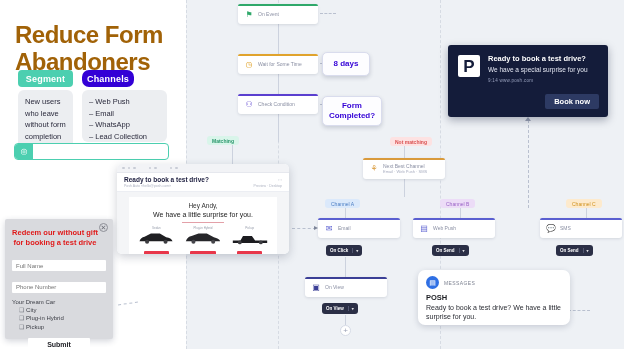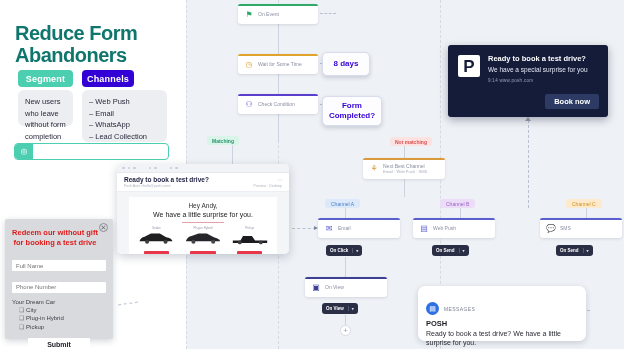--- a/index.html
+++ b/index.html
@@ -23,8 +23,8 @@
   
   #headline {
     position:absolute; left:15px; top:22px; width:160px;
-    font-size:20px; line-height:1.12; font-weight:bold;
-    color:#0f766e; letter-spacing:-0.5px;
+    font-size:24px; line-height:1.12; font-weight:bold;
+    color:#a16207; letter-spacing:-0.5px;
   }
 
   

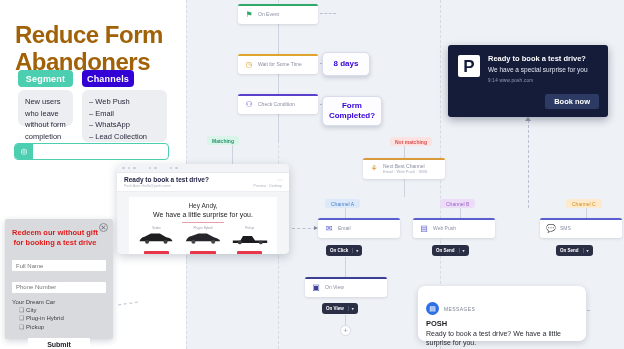--- a/index.html
+++ b/index.html
@@ -34,7 +34,7 @@
     color:#fff; font-size:9px; font-weight:bold; letter-spacing:.2px;
   }
   #pill-segment { left:18px; top:70px; width:55px; background:#4ccfb0; }
-  #pill-channels{ left:82px; top:70px; width:52px; background:#3300d6; }
+  #pill-channels{ left:82px; top:70px; width:52px; background:#3300d6;border-radius:7px; }
 
   .infobox {
     position:absolute; background:#eceef1; border-radius:6px;

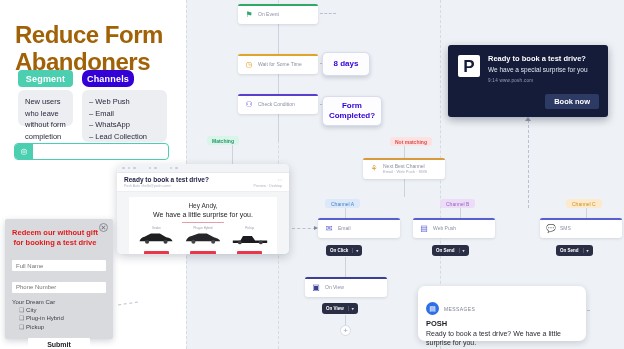--- a/index.html
+++ b/index.html
@@ -40,7 +40,7 @@
     position:absolute; background:#eceef1; border-radius:6px;
     padding:6px 7px; font-size:7.5px; line-height:1.55; color:#2b2b3d;
   }
-  #box-segment { left:18px; top:90px; width:55px; height:36px; }
+  #box-segment { left:18px; top:90px; width:55px; height:70px; }
   #box-channels{ left:82px; top:90px; width:85px; height:52px; }
   #box-channels .bc-title { font-style:italic; font-weight:bold; margin-bottom:1px; }
   #box-channels ul { list-style:none; }

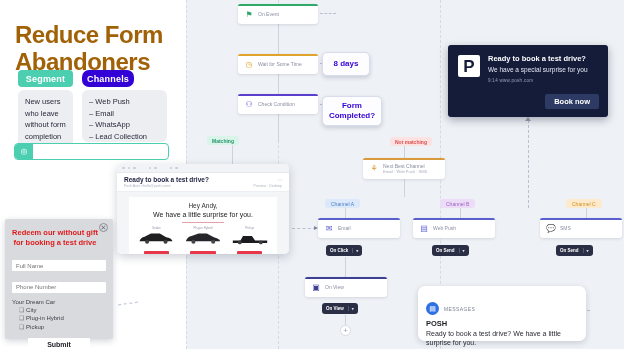--- a/index.html
+++ b/index.html
@@ -237,9 +237,9 @@
 
   
   #sms-card {
-    position:absolute; left:418px; top:286px; width:168px; height:55px;
+    position:absolute; left:418px; top:270px; width:152px; height:55px;
     background:#fff; border-radius:7px; box-shadow:0 2px 6px rgba(30,40,70,.18);
-    padding:16px 8px;
+    padding:6px 8px;
   }
   #sms-head { display:flex; align-items:center; gap:5px; }
   #sms-ico {

